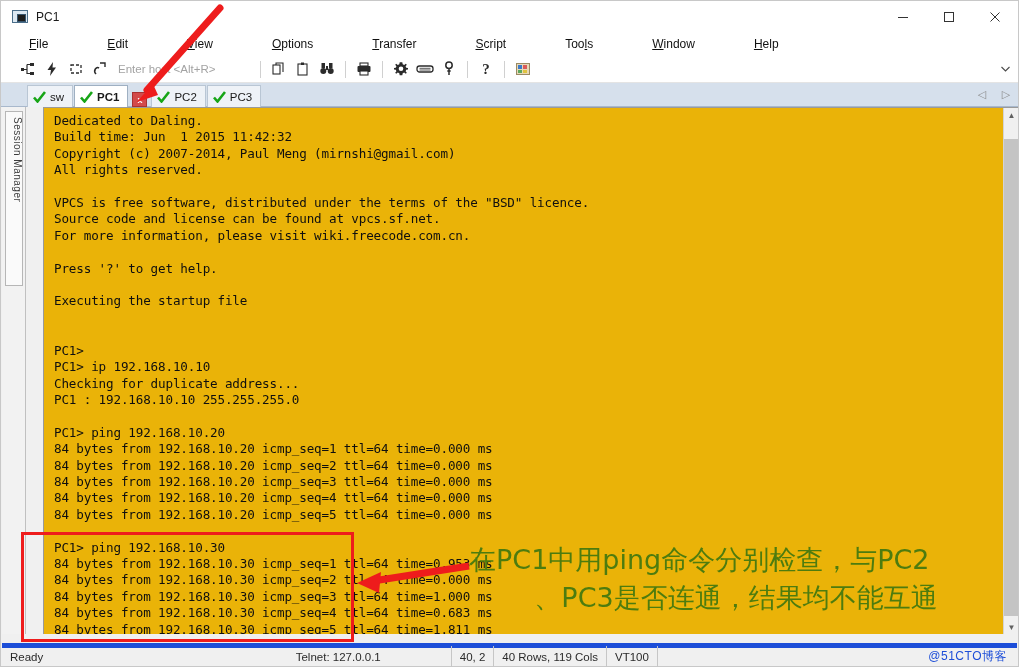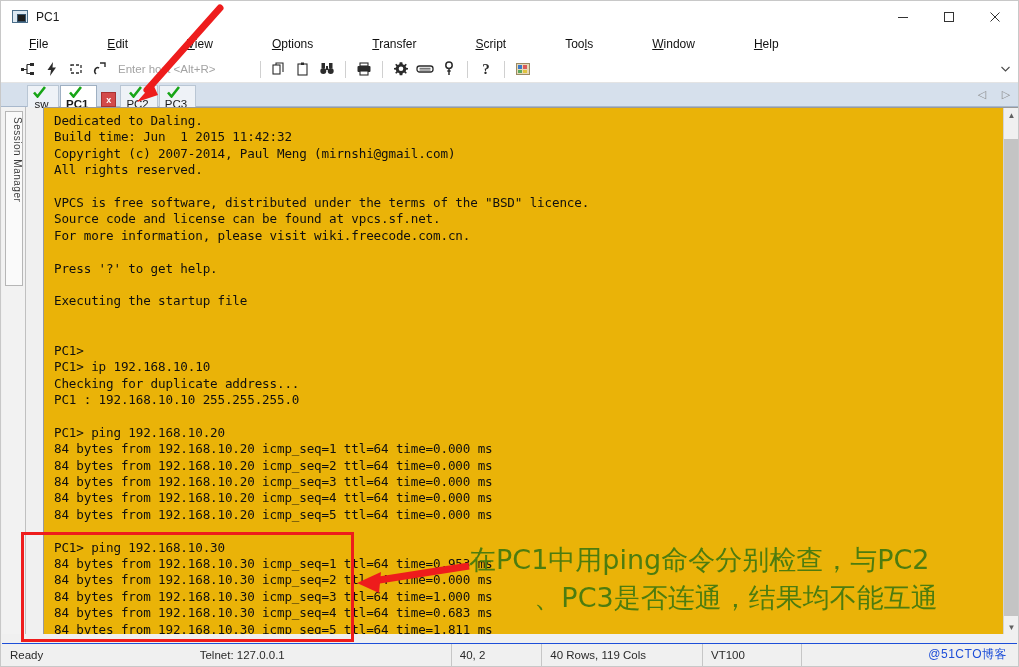--- a/index.html
+++ b/index.html
@@ -96,7 +96,7 @@
     height: 22px; display: flex; align-items: center;
     padding: 0 8px 0 5px; margin-right: 1px;
     background: #eef2f7; border: 1px solid #b9c6d4; border-bottom: none;
-    font-size: 11.5px; color: #1a1a1a; cursor: default; flex-direction: column;
+    font-size: 11.5px; color: #1a1a1a; cursor: default;
   }
   .tab.active { background: #ffffff; font-weight: bold; border-color: #9fb0c2; }
   .tab .chk { margin-right: 4px; display: flex; align-items: center; }

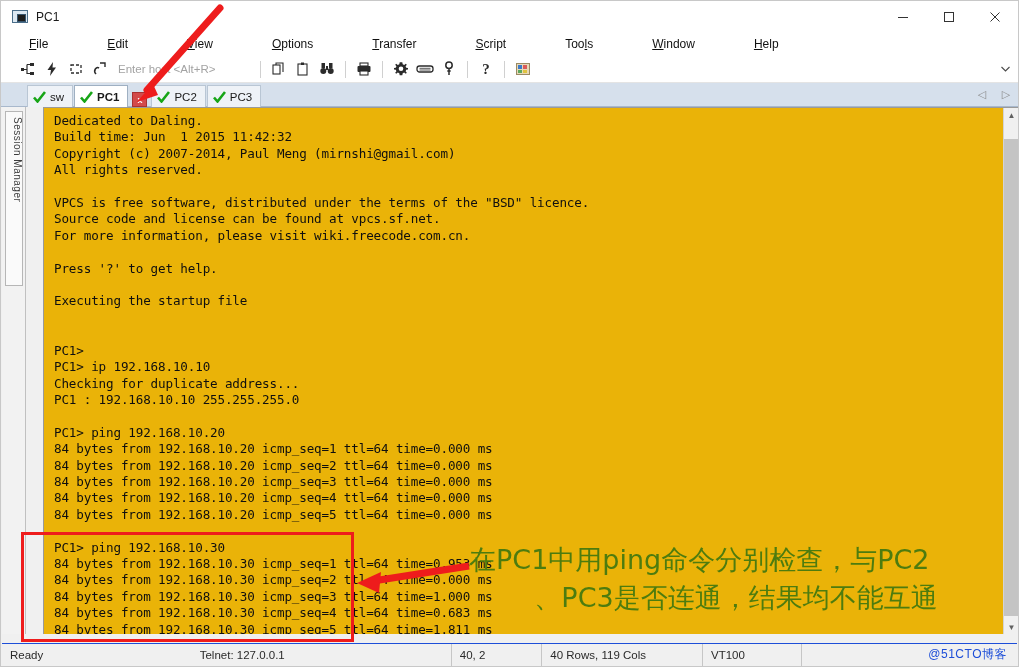--- a/index.html
+++ b/index.html
@@ -165,8 +165,8 @@
   
   .statusbar {
     position: absolute; left: 1px; bottom: 1px; width: 1015px; height: 22px;
-    background: #f0f0f0; border-top: 1px solid #1d4ed8;
-    display: flex; align-items: center; font-size: 11.5px; color: #2a2a2a; gap: 48px;
+    background: #f0f0f0; border-top: 5px solid #1d4ed8;
+    display: flex; align-items: center; font-size: 11.5px; color: #2a2a2a;
   }
   .sb-ready { padding-left: 8px; }
   .sb-flex { flex: 1; }

